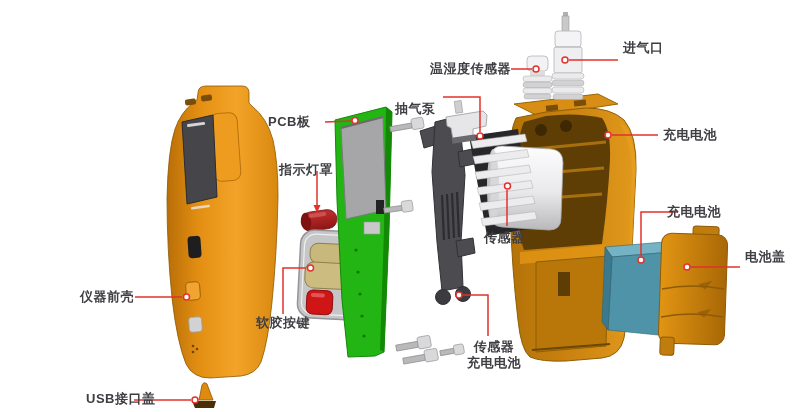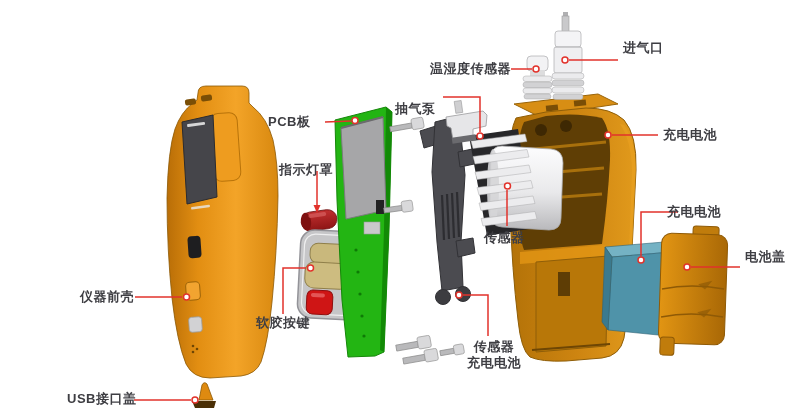--- a/index.html
+++ b/index.html
@@ -248,7 +248,7 @@
   <div class="lbl" style="left:233px;top:162px">指示灯罩</div>
   <div class="lbl" style="left:34px;top:289px">仪器前壳</div>
   <div class="lbl" style="left:210px;top:315px">软胶按键</div>
-  <div class="lbl" style="left:21px;top:391px">USB接口盖</div>
+  <div class="lbl" style="left:40px;top:391px">USB接口盖</div>
   <div class="lbl" style="left:438px;top:230px">传感器</div>
   <div class="lbl lbl-center" style="left:413px;top:339px;width:70px">
     <span>传感器</span>

